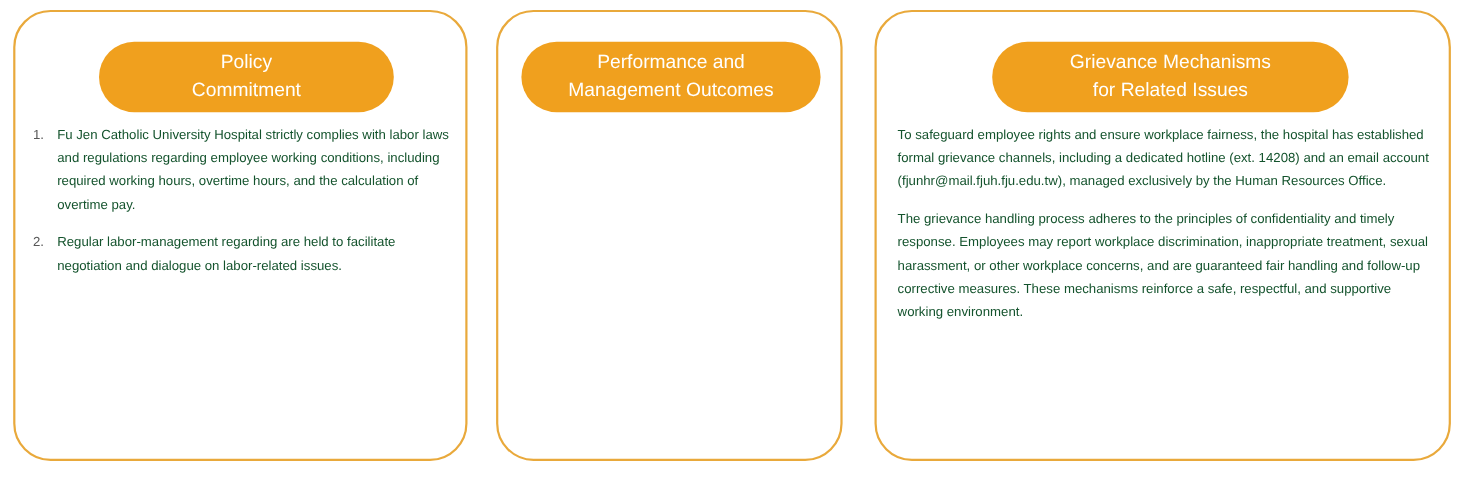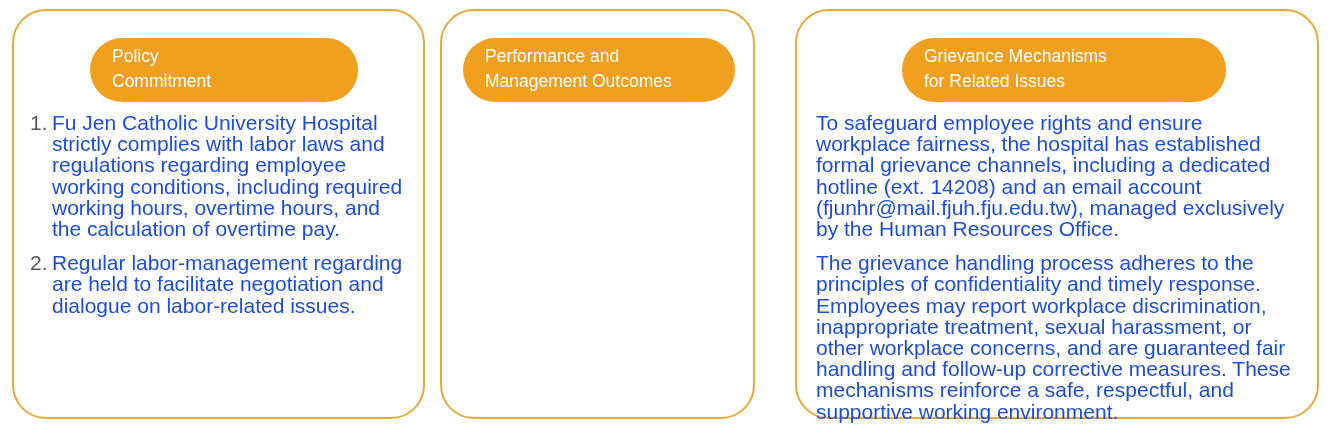--- a/index.html
+++ b/index.html
@@ -38,6 +38,7 @@
     background: #f0a01e;
     border-radius: 999px;
     color: #ffffff;
+    text-align: center;
     font-size: 17.5px;
     line-height: 25px;
     padding: 6px 22px 8px 22px;

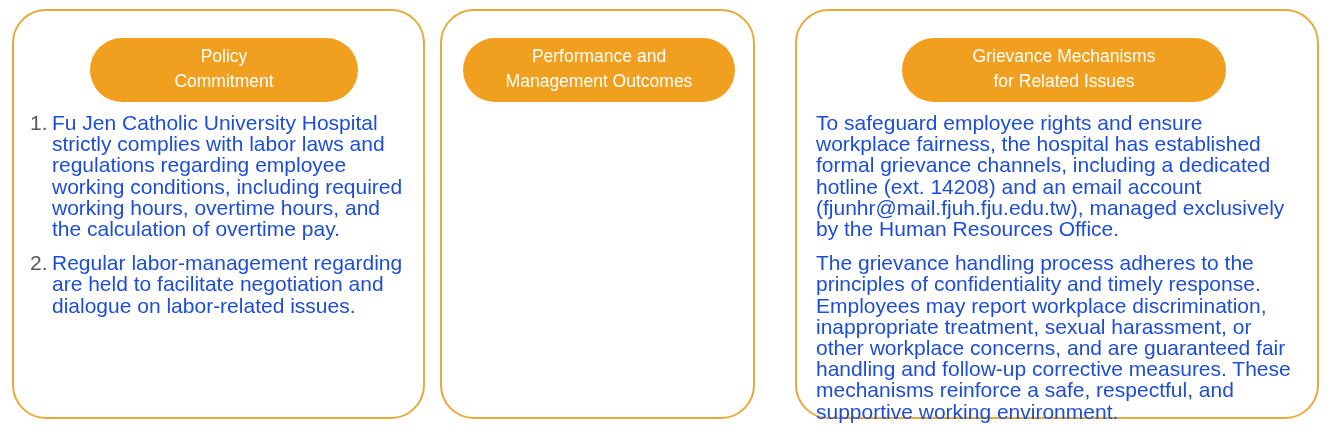--- a/index.html
+++ b/index.html
@@ -29,7 +29,7 @@
     background: #ffffff;
   }
   .card-1 { left: 12px;  width: 413px; }
-  .card-2 { left: 440px; width: 315px; }
+  .card-2 { left: 451px; width: 315px; }
   .card-3 { left: 795px; width: 524px; }
 
   .pill {

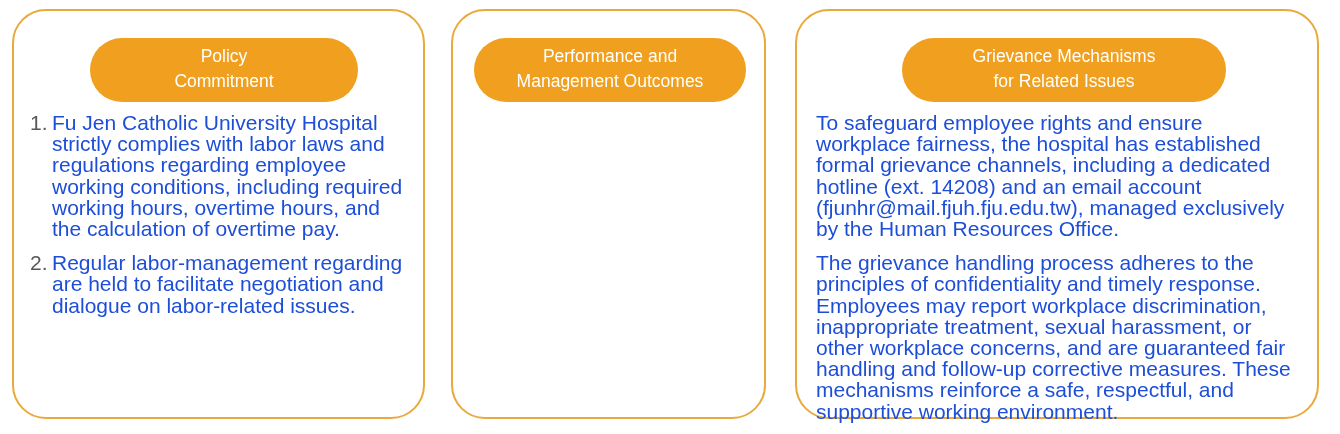--- a/index.html
+++ b/index.html
@@ -54,8 +54,8 @@
     left: 0;
     right: 0;
     top: 101px;
-    color: #1d4ed8;
-    font-size: 21px;
+    color: #14532d;
+    font-size: 12px;
     line-height: 21.2px;
   }
   .body-1 { padding: 0 14px 0 16px; }

